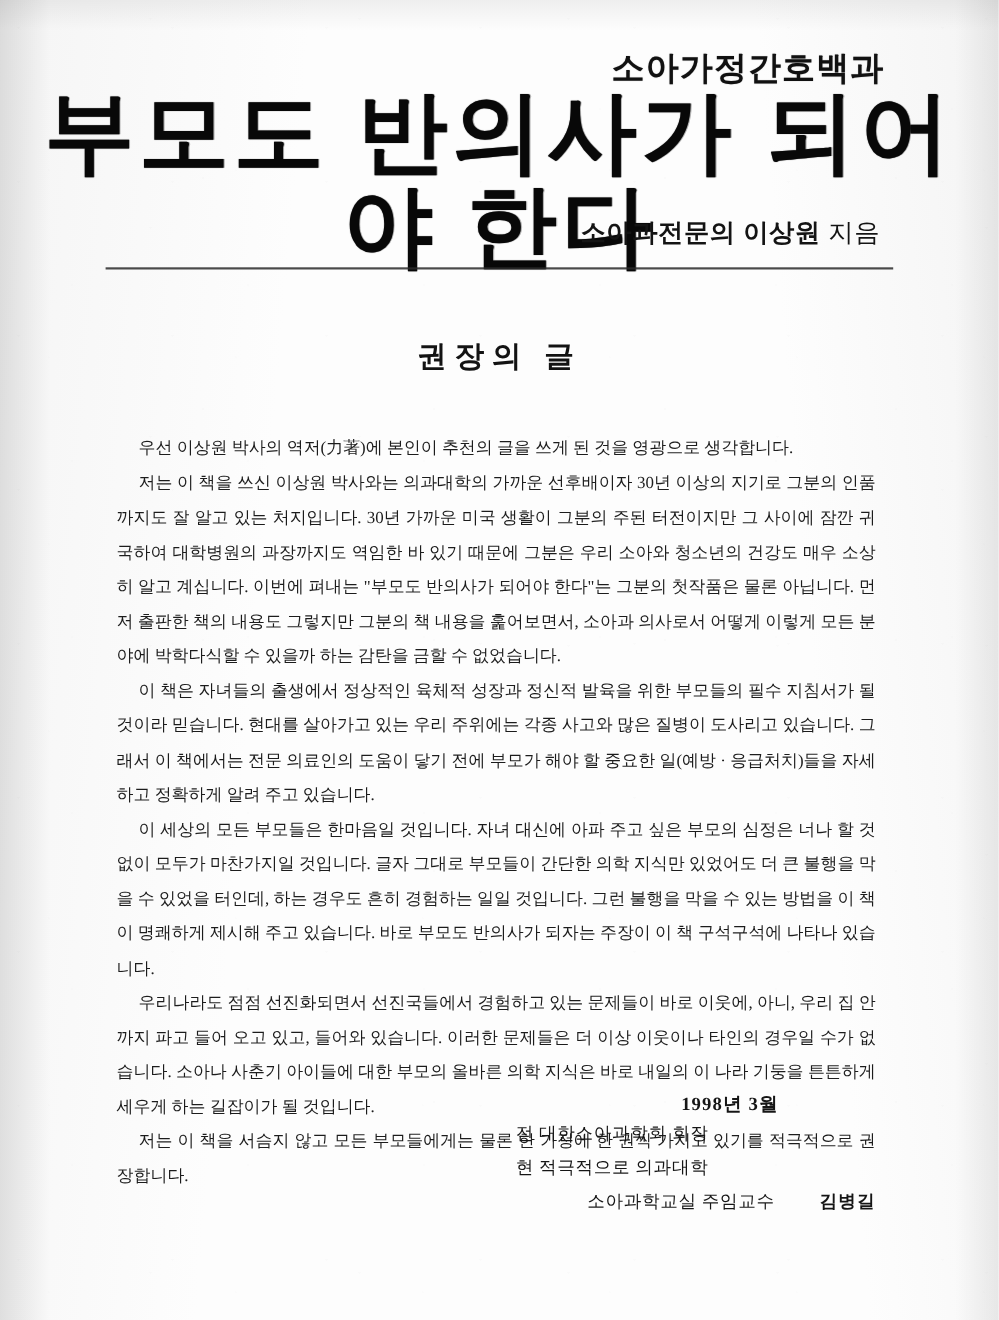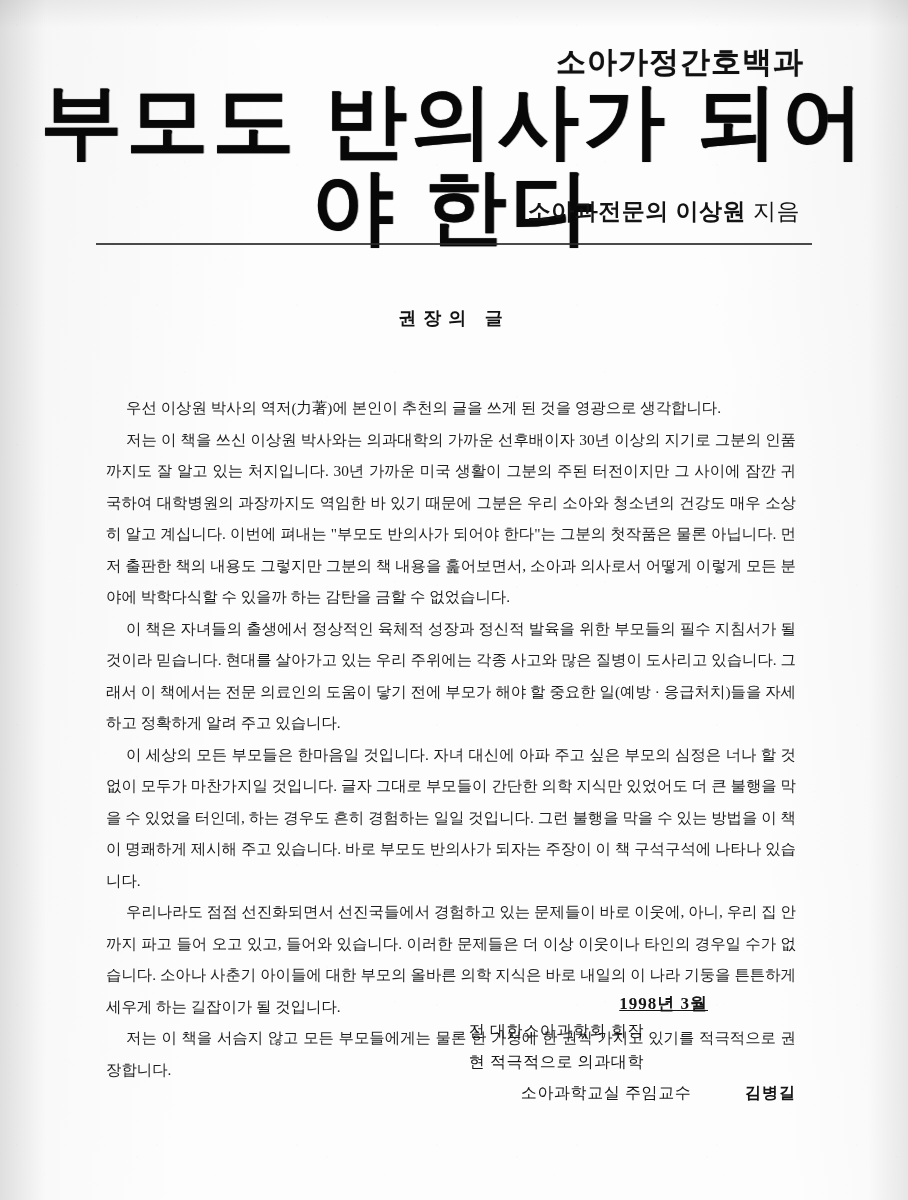--- a/index.html
+++ b/index.html
@@ -97,7 +97,7 @@
     left: 0; right: 0;
     top: 306px;
     text-align: center;
-    font-size: 18px;
+    font-size: 27px;
     font-weight: 700;
     letter-spacing: 7px;
     color: #131313;

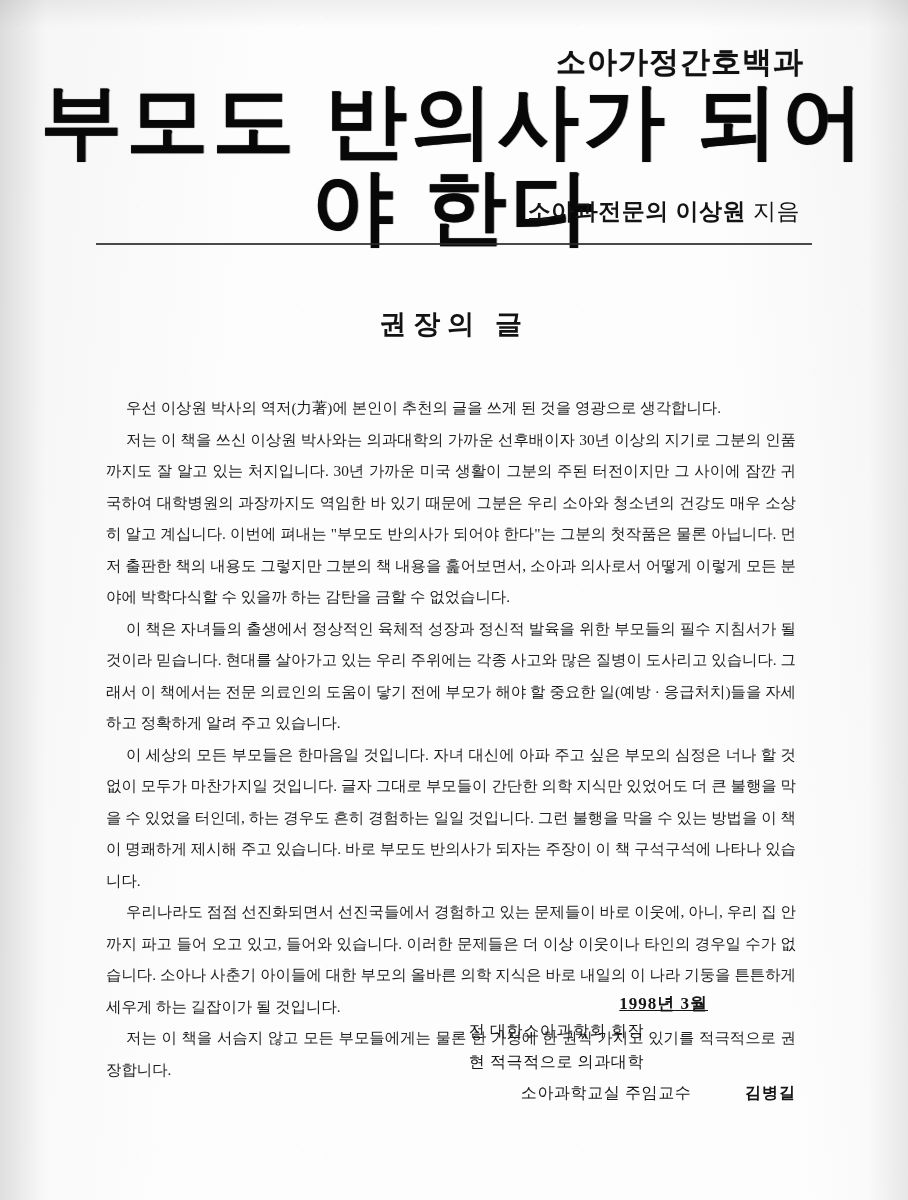--- a/index.html
+++ b/index.html
@@ -137,7 +137,6 @@
     font-weight: 700;
     padding-right: 88px;
     letter-spacing: 1px;
-    text-decoration: underline;
   }
   .sig-line {
     font-size: 16px;

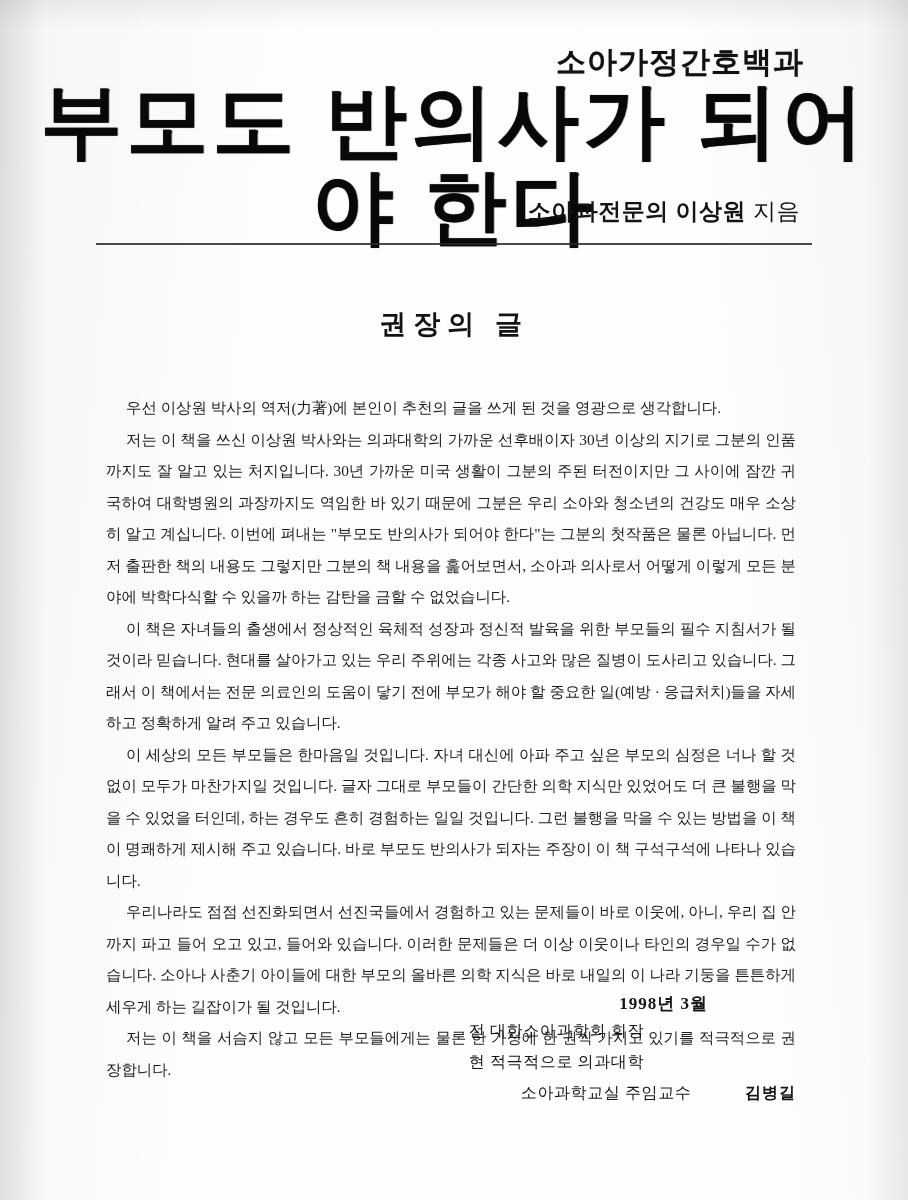--- a/index.html
+++ b/index.html
@@ -147,7 +147,7 @@
   .sig-line.last {
     padding-right: 0;
   }
-  .sig-line.last .sig-role { margin-right: 49px; }
+  .sig-line.last .sig-role { margin-right: 36px; }
   .sig-name { font-weight: 700; letter-spacing: 1px; }
 
   

